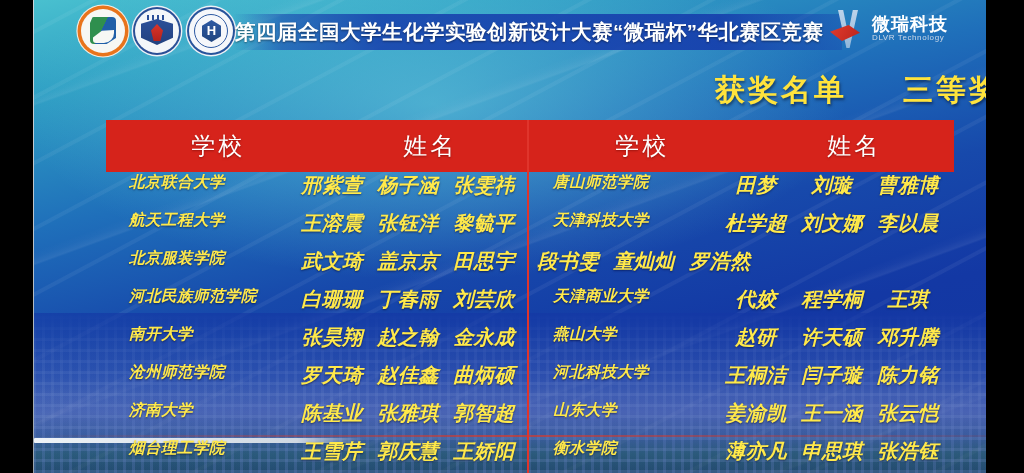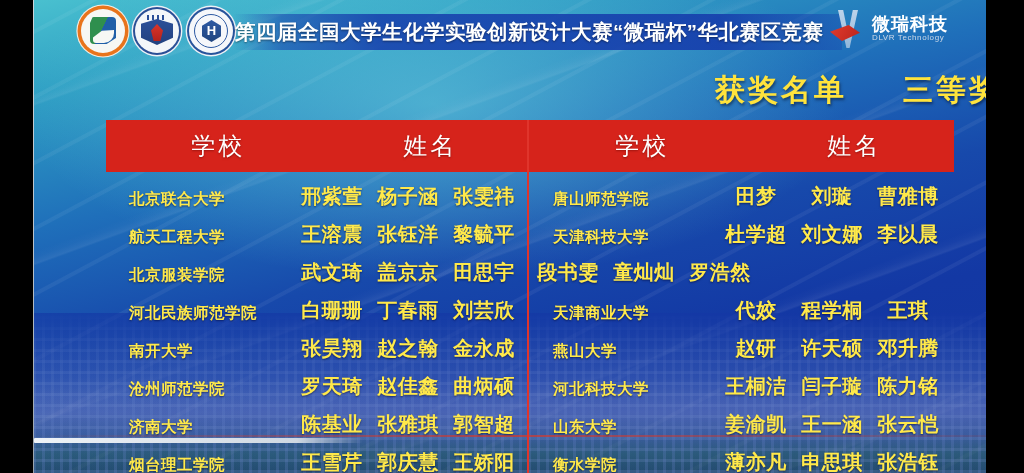--- a/index.html
+++ b/index.html
@@ -168,7 +168,7 @@
   }
   #body-wrap { position:absolute; left:73px; top:52px; width:848px; display:flex;}
   .tbl { width:424px;}
-  .trow { height:38px; display:flex; align-items:flex-end;}
+  .trow { height:38px; display:flex; align-items:flex-start;font-style:italic;}
   .c-school {
     width:188px; padding-left:23px;
     color:#ffe94a; font-size:15.5px; font-weight:700; letter-spacing:.5px;

